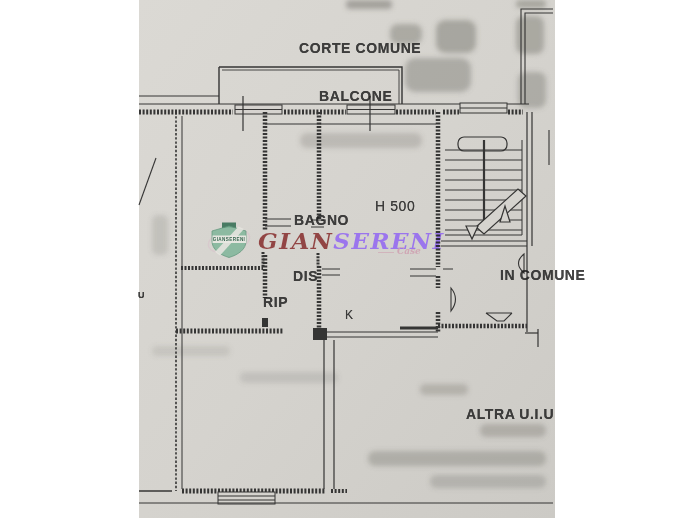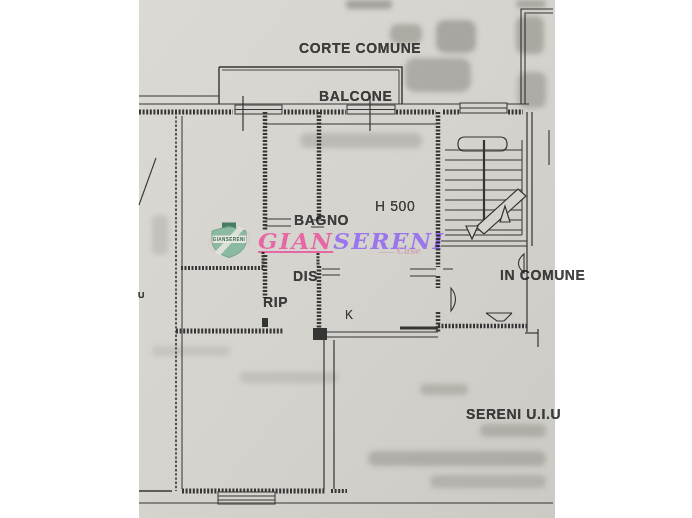--- a/index.html
+++ b/index.html
@@ -20,7 +20,7 @@
     font-family:"DejaVu Serif",serif;font-style:italic;font-weight:700;
     font-size:23px;letter-spacing:1.5px;white-space:nowrap;opacity:.78;
   }
-  .wm-gian{color:#ec4899;text-decoration:underline;}
+  .wm-gian{color:#7f1d1d;}
   .wm-sereni{color:#8b5cf6;}
   .wm-case{
     position:absolute;left:397px;top:246px;

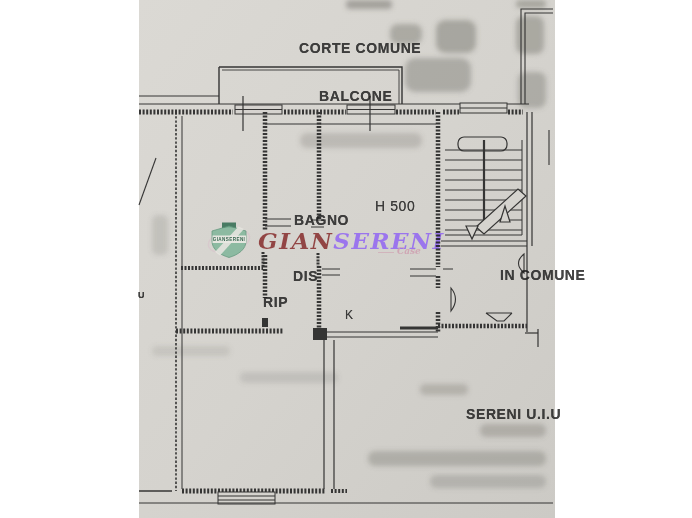--- a/index.html
+++ b/index.html
@@ -231,7 +231,7 @@
     <span class="plabel" style="left:223px;top:294px;margin-left:40px;">RIP</span>
     <span class="plabel" style="left:345px;top:308px;font-size:12px;font-weight:400;">K</span>
     <span class="plabel" style="left:488px;top:267px;padding-left:12px;">IN COMUNE</span>
-    <span class="plabel" style="left:466px;top:406px;">SERENI U.I.U</span>
+    <span class="plabel" style="left:466px;top:406px;">ALTRA U.I.U</span>
     <span class="plabel" style="left:138px;top:290px;font-size:9px;">U</span>
   </div>
 

